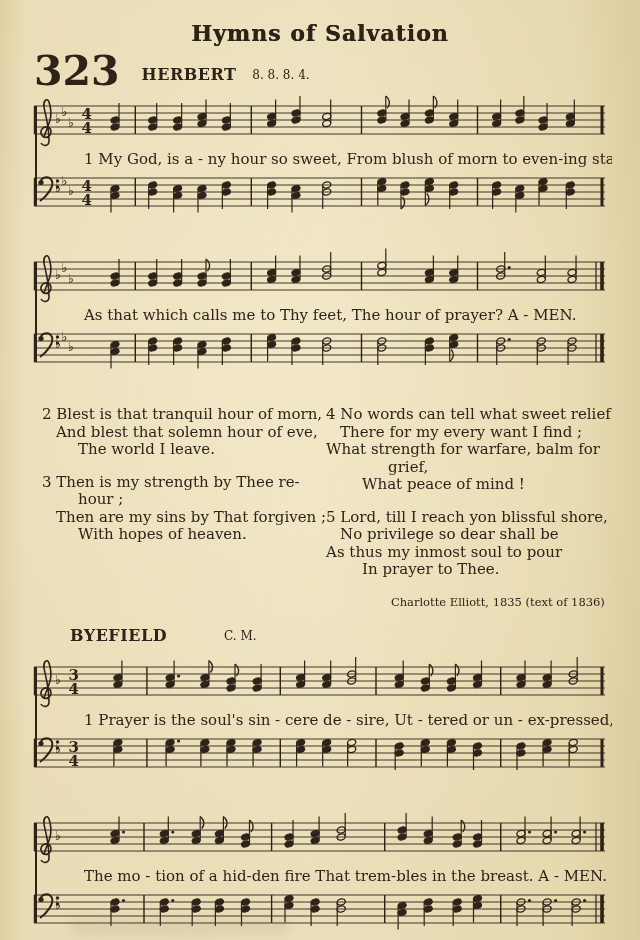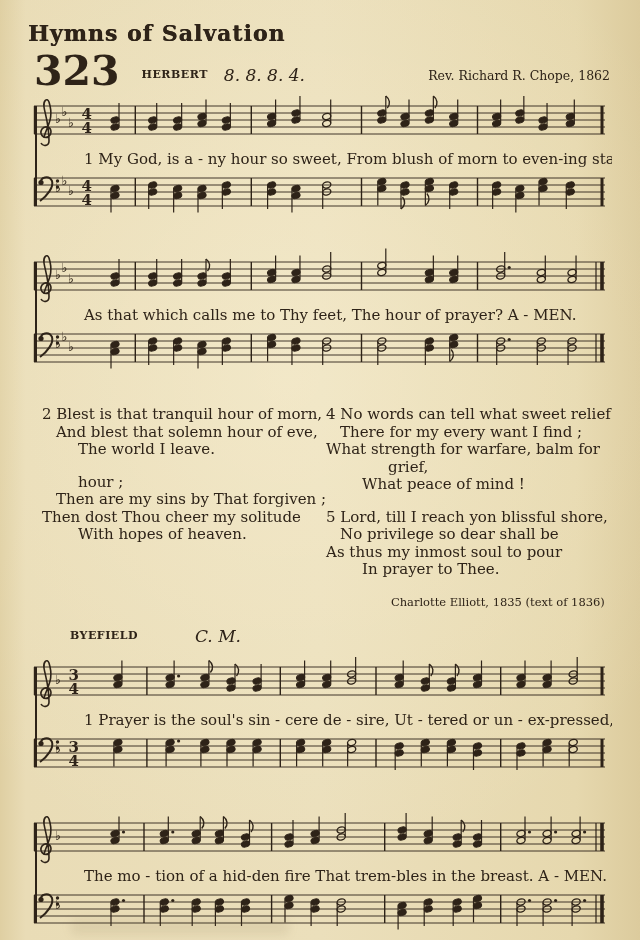--- a/index.html
+++ b/index.html
@@ -15,7 +15,7 @@
   }
   .page{padding:12px 28px 0 28px;position:relative;}
   .running-head{
-    text-align:left;font-weight:bold;font-size:22px;letter-spacing:1px;
+    text-align:center;font-weight:bold;font-size:22px;letter-spacing:1px;
     margin-top:8px;height:26px;
     text-shadow:.4px 0 0 currentColor;
   }

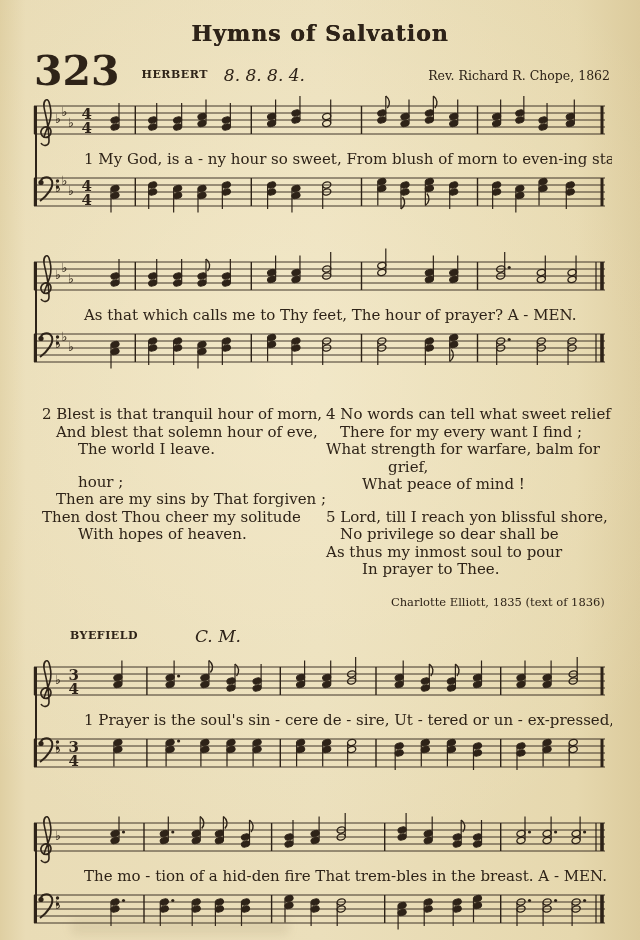--- a/index.html
+++ b/index.html
@@ -21,7 +21,7 @@
   }
   .hymn-head{display:flex;align-items:flex-end;height:40px;margin-bottom:2px;}
   .hymn-number{font-size:41px;font-weight:bold;line-height:30px;margin-left:6px;}
-  .tune-name{font-size:11px;font-weight:bold;letter-spacing:.5px;margin-left:22px;line-height:22px;}
+  .tune-name{font-size:16px;font-weight:bold;letter-spacing:.5px;margin-left:22px;line-height:22px;}
   .meter{font-size:17px;margin-left:16px;line-height:21px;font-style:italic;}
   .credit{margin-left:auto;font-size:12.5px;line-height:20px;padding-right:2px;}
   .hymn-head2{display:flex;align-items:flex-end;height:30px;margin-top:6px;margin-bottom:2px;padding-left:42px;gap:41px;}

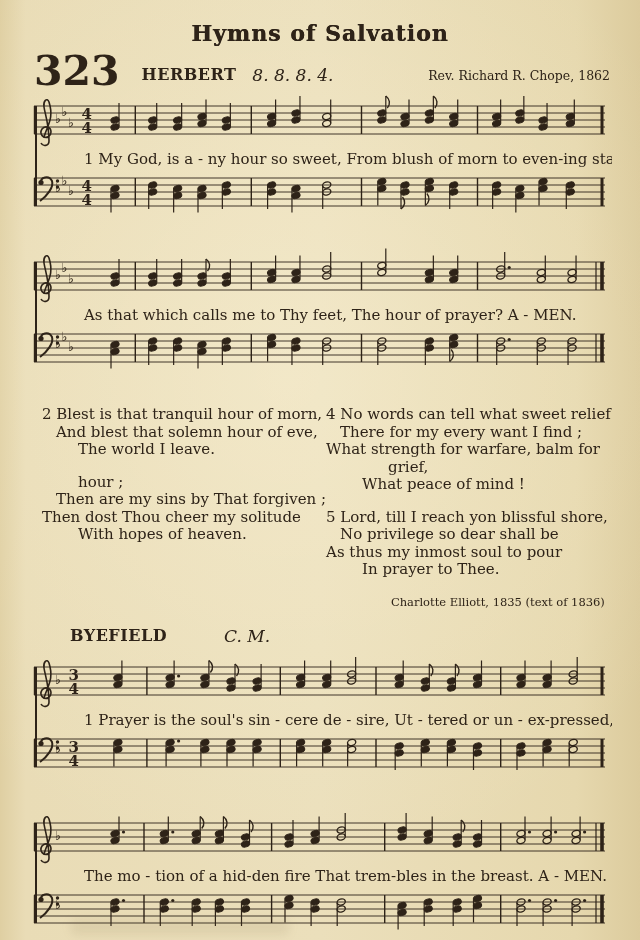--- a/index.html
+++ b/index.html
@@ -22,7 +22,7 @@
   .hymn-head{display:flex;align-items:flex-end;height:40px;margin-bottom:2px;}
   .hymn-number{font-size:41px;font-weight:bold;line-height:30px;margin-left:6px;}
   .tune-name{font-size:16px;font-weight:bold;letter-spacing:.5px;margin-left:22px;line-height:22px;}
-  .meter{font-size:17px;margin-left:16px;line-height:21px;font-style:italic;}
+  .meter{font-size:12px;margin-left:16px;line-height:21px;}
   .credit{margin-left:auto;font-size:12.5px;line-height:20px;padding-right:2px;}
   .hymn-head2{display:flex;align-items:flex-end;height:30px;margin-top:6px;margin-bottom:2px;padding-left:42px;gap:41px;}
   .system{position:relative;height:142px;margin-bottom:0;}

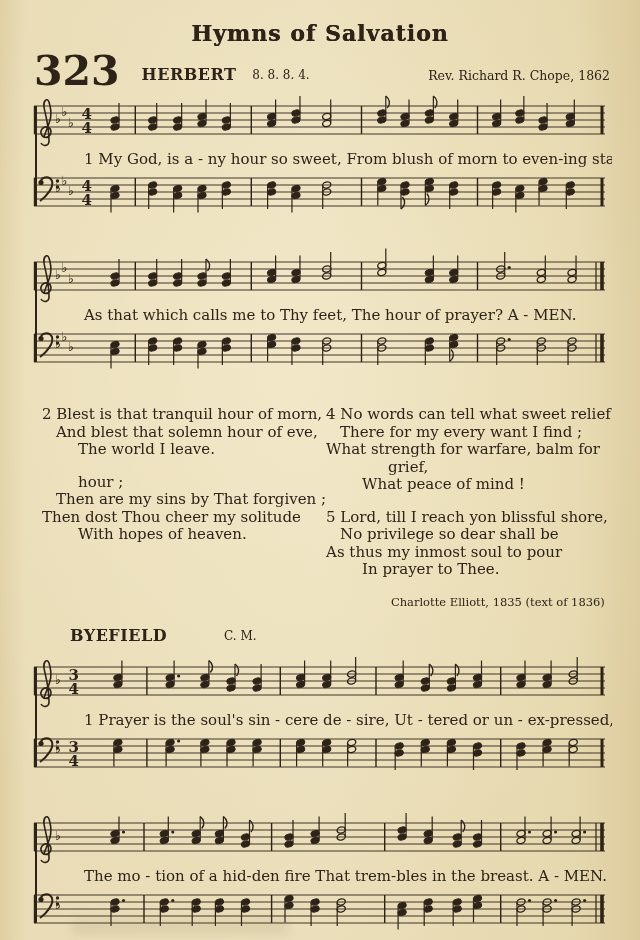--- a/index.html
+++ b/index.html
@@ -61,7 +61,6 @@
     <span class="hymn-number">323</span>
     <span class="tune-name">HERBERT</span>
     <span class="meter">8. 8. 8. 4.</span>
-    <span class="credit">Rev. Richard R. Chope, 1862</span>
   </div>
 
   <div class="system gap">

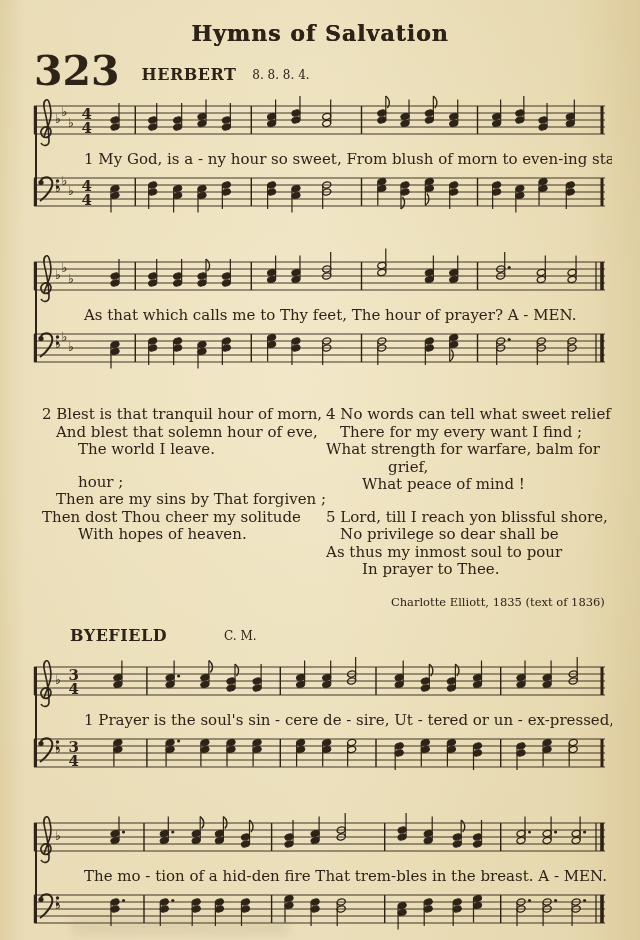--- a/index.html
+++ b/index.html
@@ -351,6 +351,7 @@
       <p></p>
       <p class="verse">
         </p>
+        <div class="vline in0">3 Then is my strength by Thee re-</div>
         <div class="vline in2">hour ;</div>
         <div class="vline in1">Then are my sins by That forgiven ;</div>
         <div class="vline in0">Then dost Thou cheer my solitude</div>

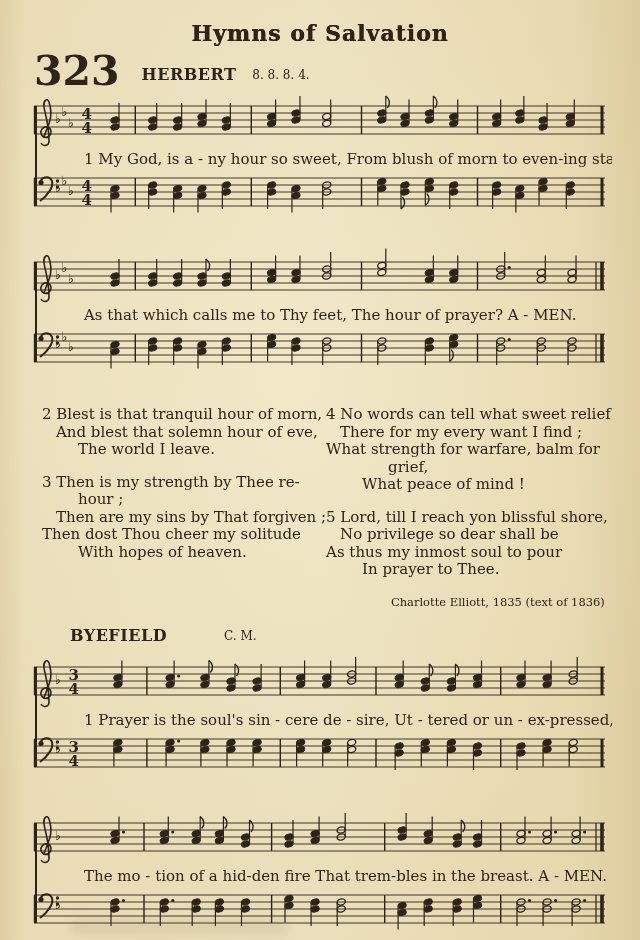--- a/index.html
+++ b/index.html
@@ -354,7 +354,6 @@
         <div class="vline in0">3 Then is my strength by Thee re-</div>
         <div class="vline in2">hour ;</div>
         <div class="vline in1">Then are my sins by That forgiven ;</div>
-        <div class="vline in0">Then dost Thou cheer my solitude</div>
         <div class="vline in2">With hopes of heaven.</div>
       <p></p>
     </div>

